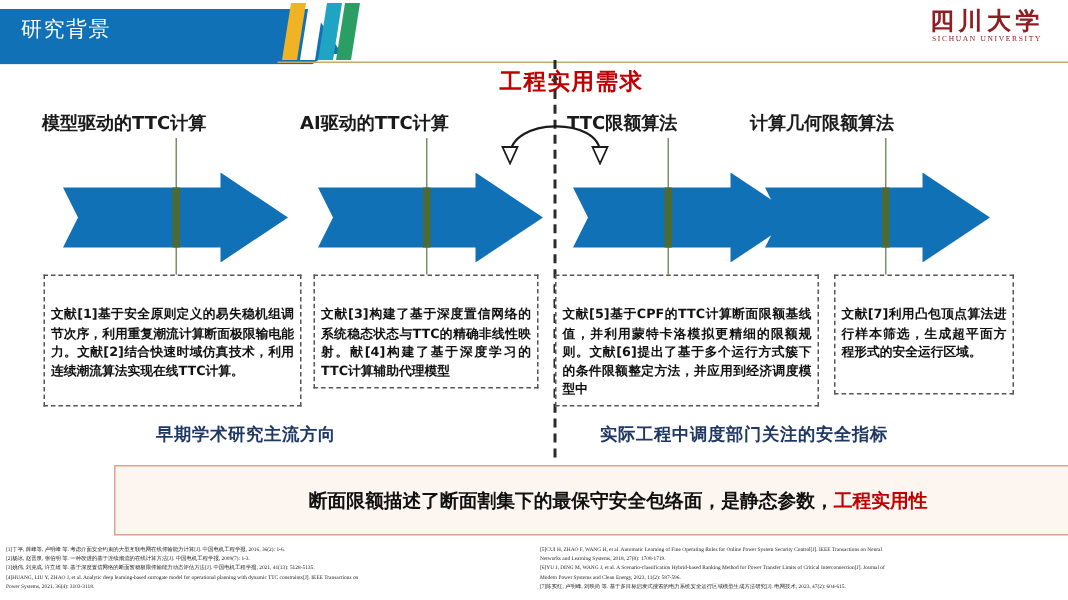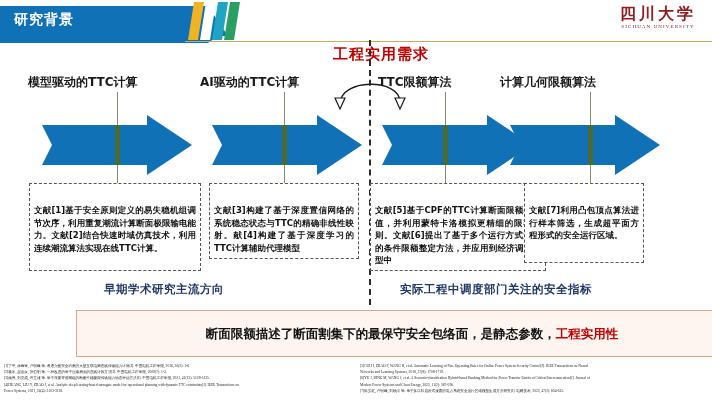--- a/index.html
+++ b/index.html
@@ -23,7 +23,7 @@
   }
   .hdr-title{
     position:absolute;left:14px;top:11px;
-    color:#ffffff;font-size:14px;font-weight:bold;letter-spacing:1px;
+    color:#ffffff;font-size:14px;font-weight:normal;letter-spacing:1px;
     font-family:"DejaVu Sans",sans-serif;
   }
   .hdr-stripes{position:absolute;left:188px;top:2px;width:60px;height:38px;}

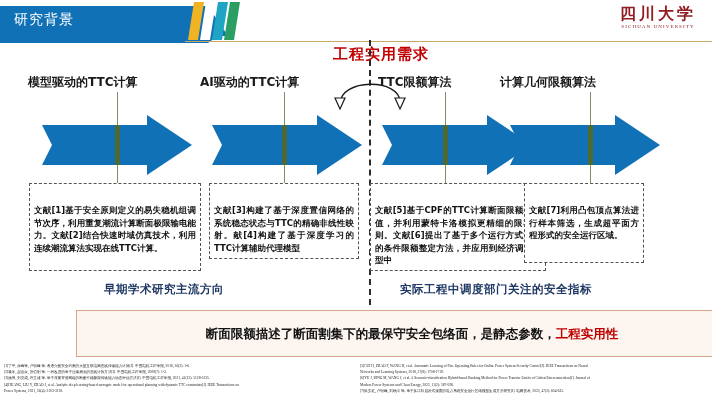--- a/index.html
+++ b/index.html
@@ -91,7 +91,7 @@
   .tb1{left:29px;width:172px;height:88px;}
   .tb2{left:209px;width:150px;height:76px;}
   .tb3{left:370px;width:176px;height:88px;}
-  .tb4{left:524px;width:120px;height:80px;}
+  .tb4{left:556px;width:120px;height:80px;}
 
   
   .caption{

